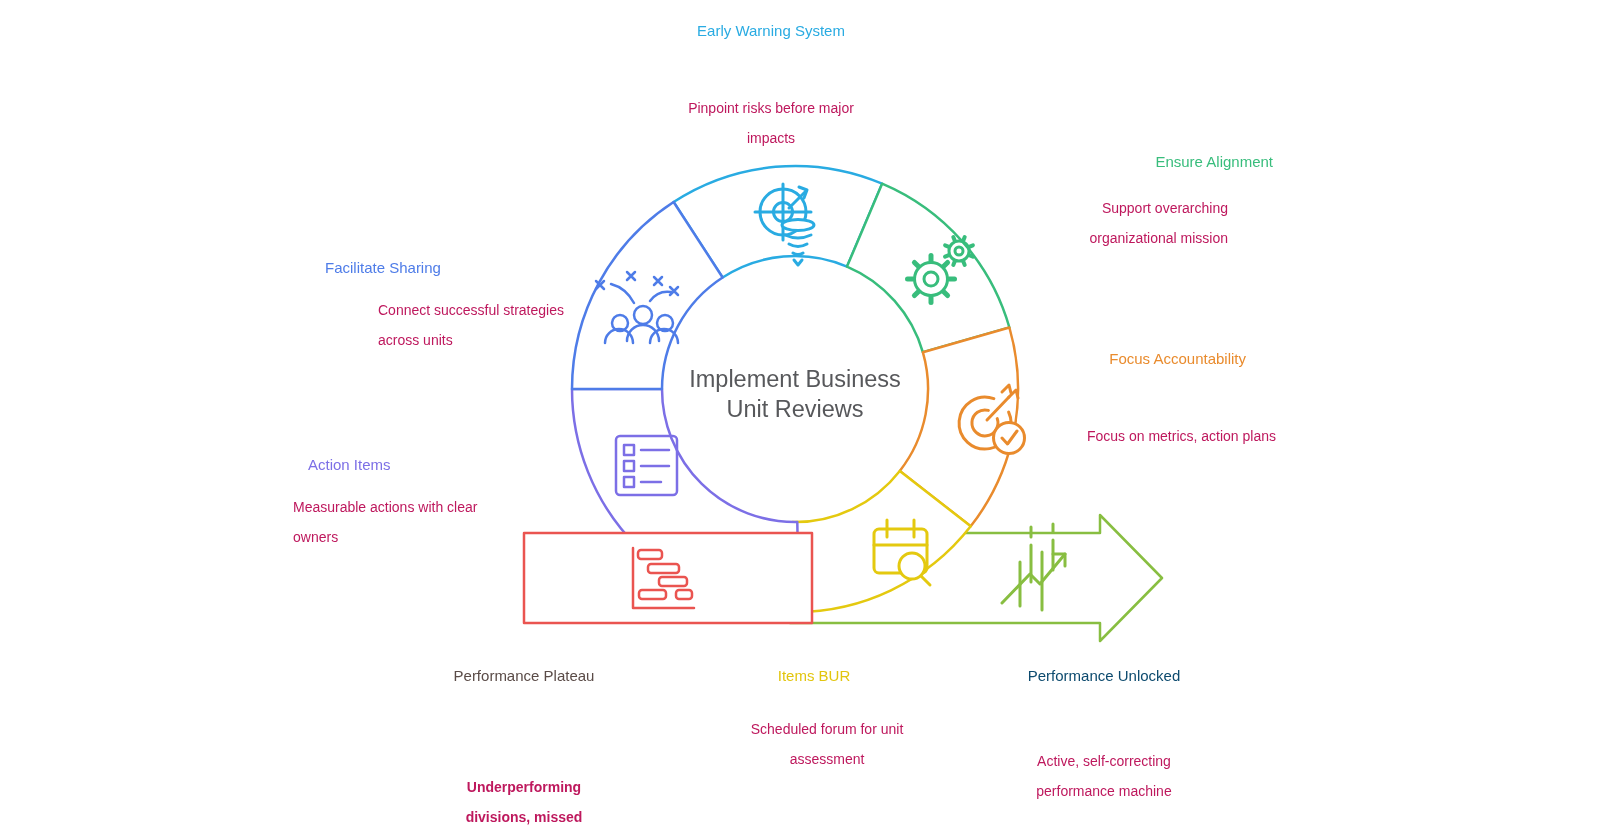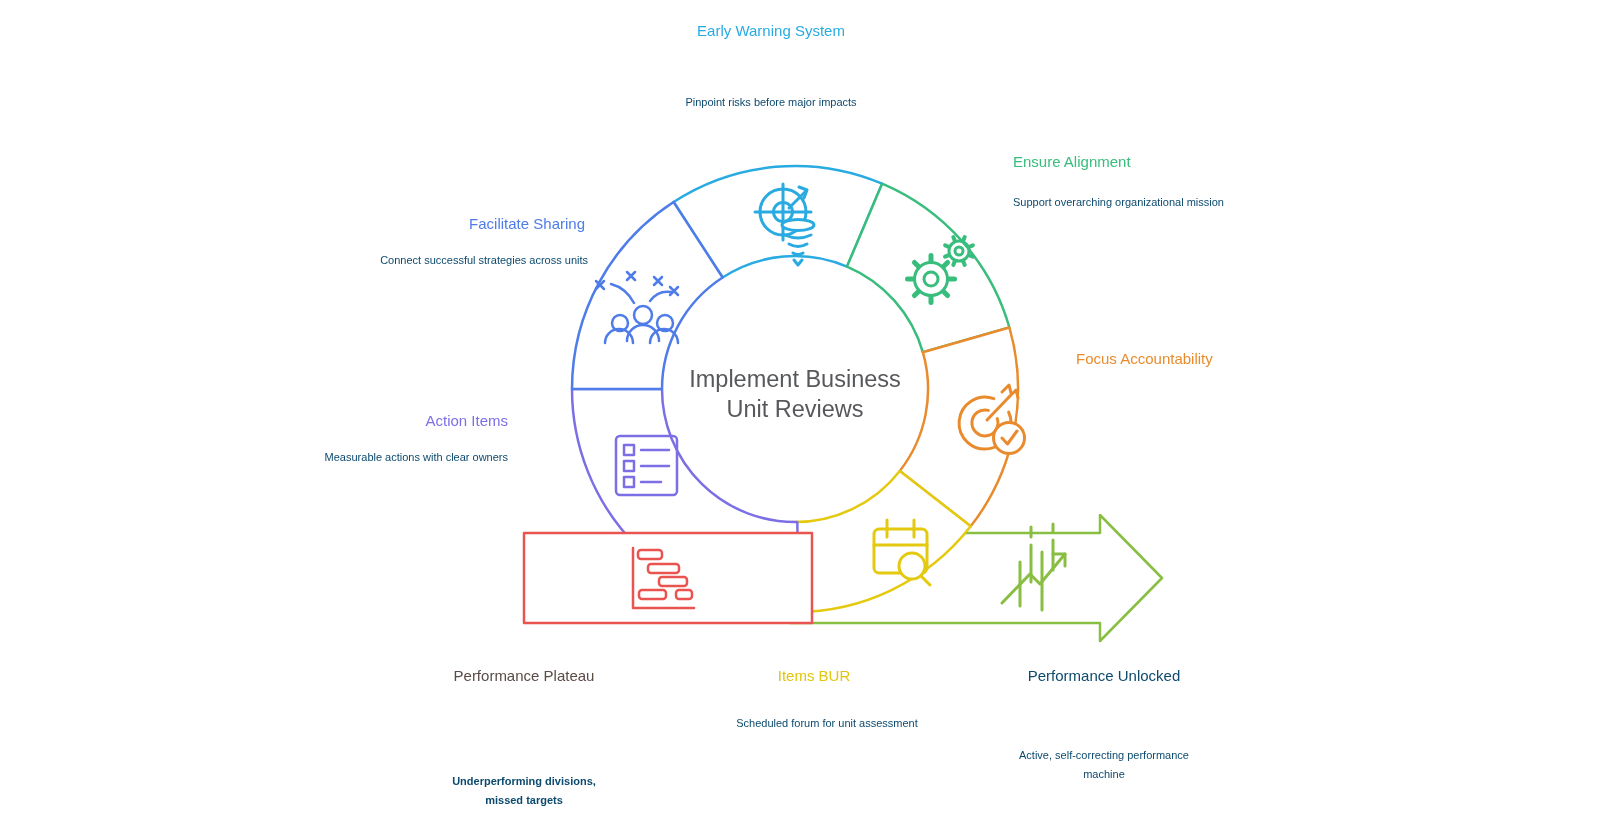--- a/index.html
+++ b/index.html
@@ -8,7 +8,7 @@
   .art{position:absolute;left:0;top:0;}
   .label{position:absolute;}
   .title{font-size:15px;line-height:30px;font-weight:400;}
-  .desc{font-size:11px;line-height:19px;color:#0c4a6e;font-weight:400;}
+  .desc{font-size:14px;line-height:30px;color:#be185d;font-weight:400;}
   .c-center{text-align:center;}
   .c-right{text-align:right;}
   .c-left{text-align:left;}

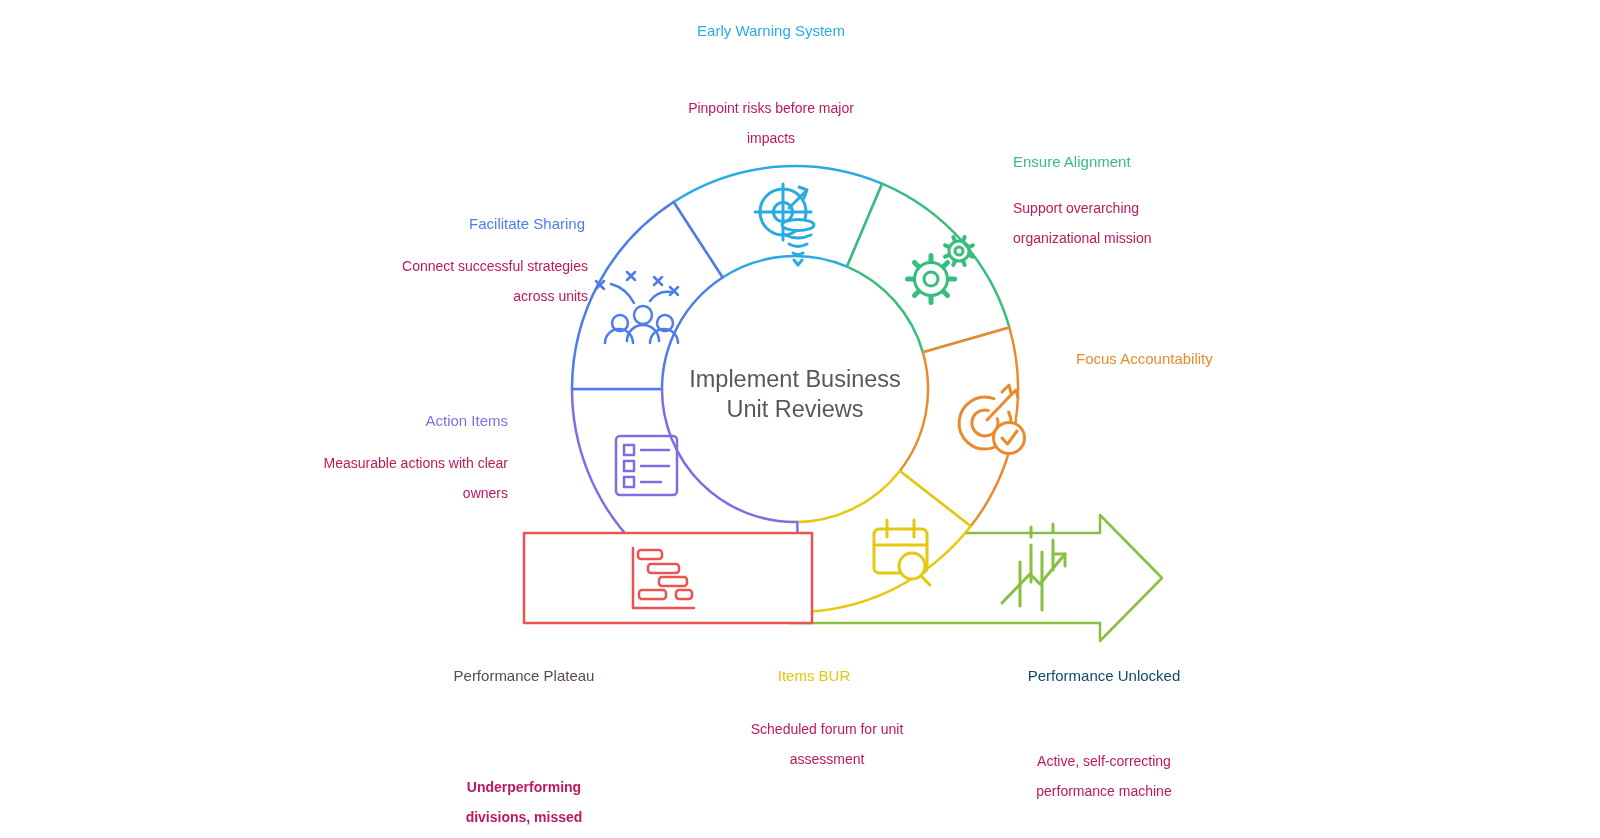--- a/index.html
+++ b/index.html
@@ -11,7 +11,7 @@
   .desc{font-size:14px;line-height:30px;color:#be185d;font-weight:400;}
   .c-center{text-align:center;}
   .c-right{text-align:right;}
-  .c-left{text-align:left;}
+  .c-left{text-align:right;}
   .t-cyan{color:#29ABE2;}
   .t-green{color:#38BD7C;}
   .t-orange{color:#E98B2D;}

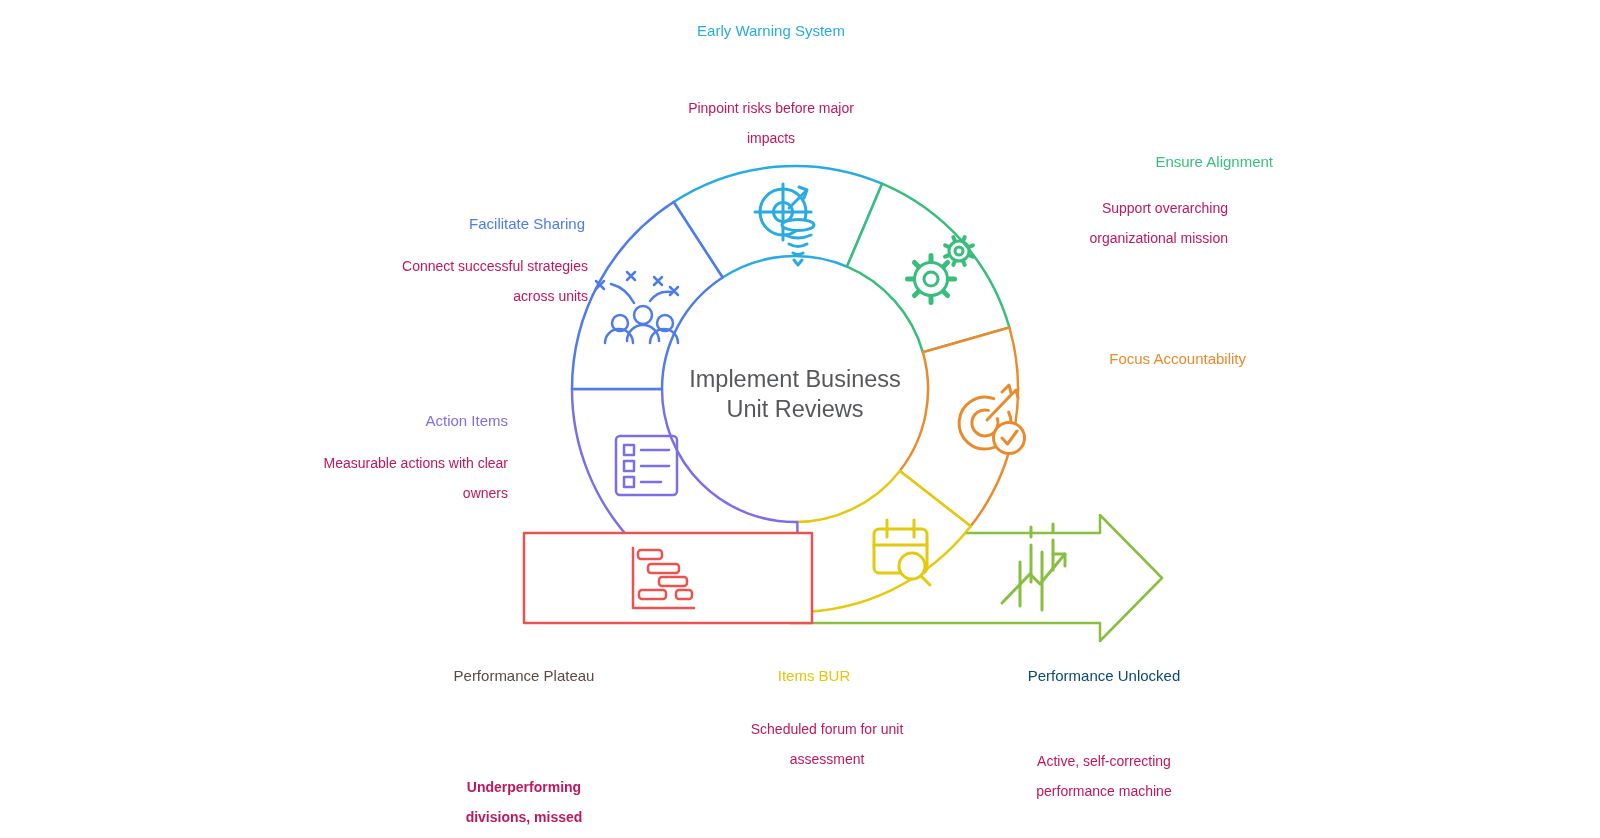--- a/index.html
+++ b/index.html
@@ -10,7 +10,7 @@
   .title{font-size:15px;line-height:30px;font-weight:400;}
   .desc{font-size:14px;line-height:30px;color:#be185d;font-weight:400;}
   .c-center{text-align:center;}
-  .c-right{text-align:right;}
+  .c-right{text-align:left;margin-top:44px;}
   .c-left{text-align:right;}
   .t-cyan{color:#29ABE2;}
   .t-green{color:#38BD7C;}

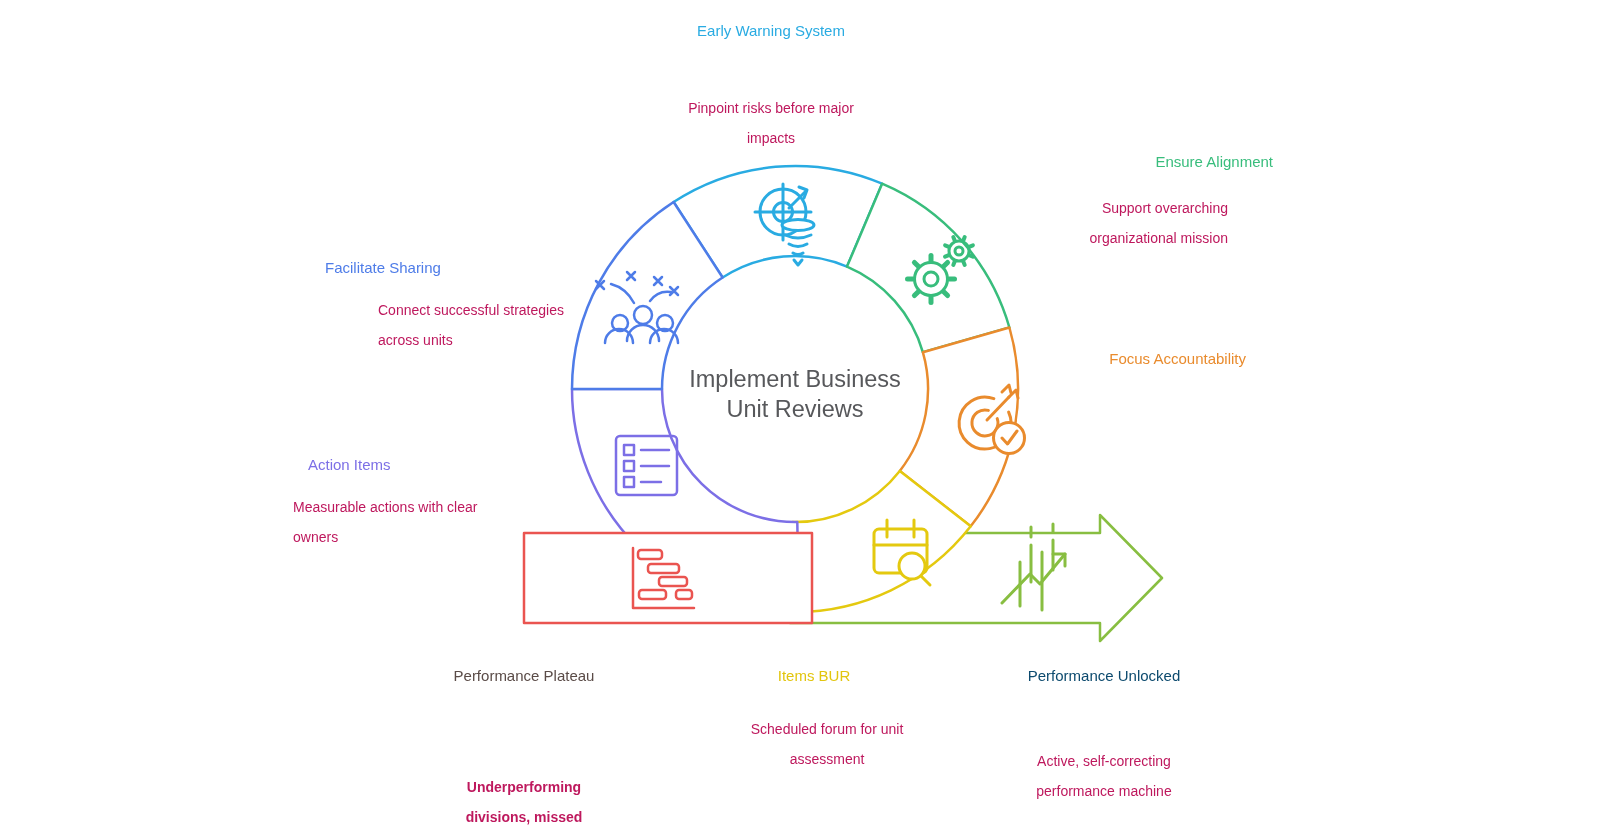--- a/index.html
+++ b/index.html
@@ -159,6 +159,7 @@
   <div class="label desc c-left" style="left:1013px;top:193px;width:215px;">Support overarching organizational mission</div>
 
   <div class="label title t-orange c-left" style="left:1076px;top:344px;width:170px;">Focus Accountability</div>
+  <div class="label desc c-left" style="left:1076px;top:421px;width:200px;">Focus on metrics, action plans</div>
 
   <div class="label title t-blue c-right" style="right:1015px;top:209px;width:260px;">Facilitate Sharing</div>
   <div class="label desc c-right" style="right:1012px;top:251px;width:210px;">Connect successful strategies across units</div>

